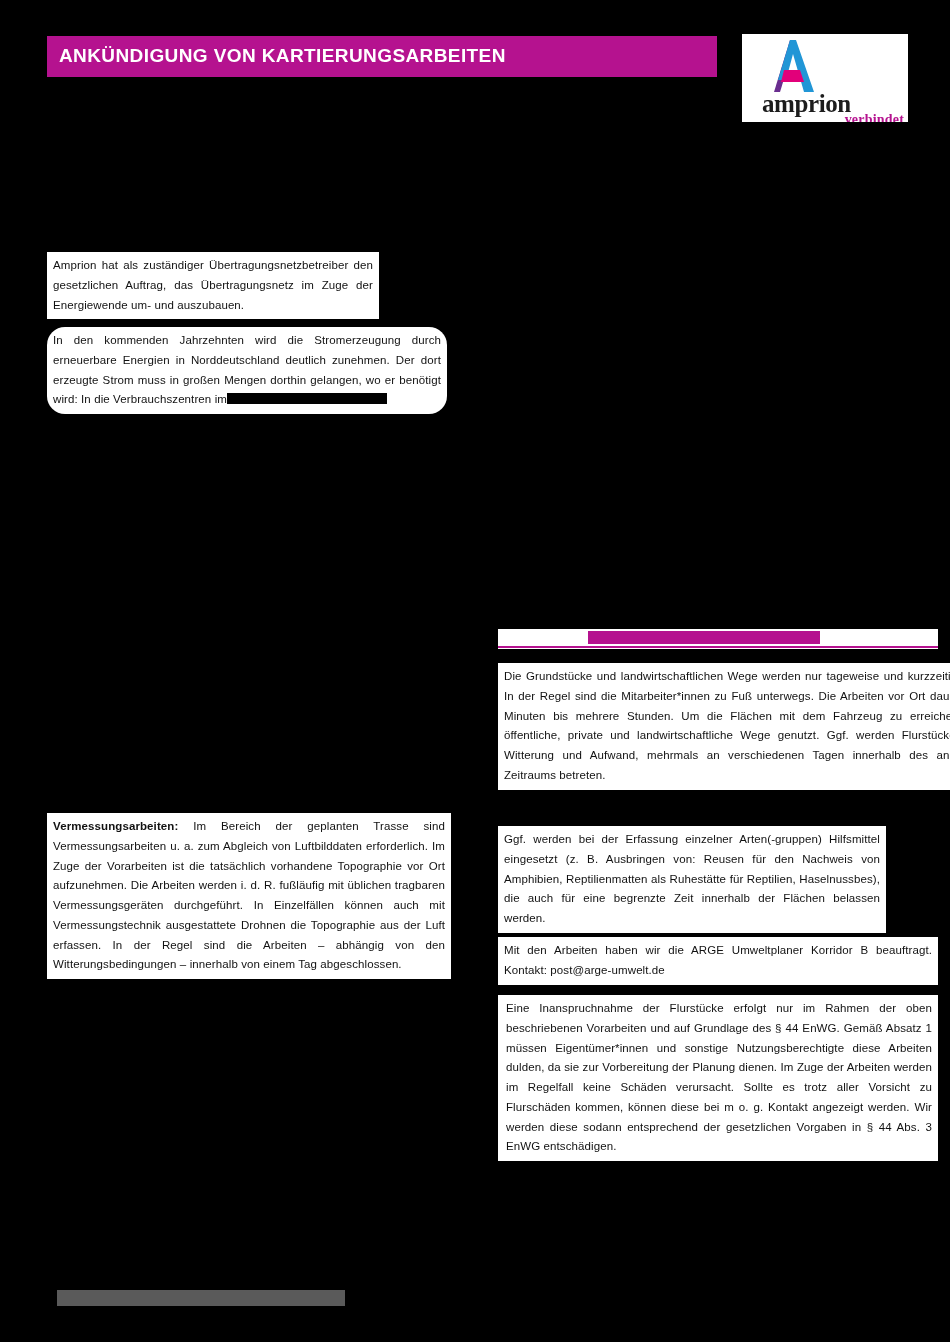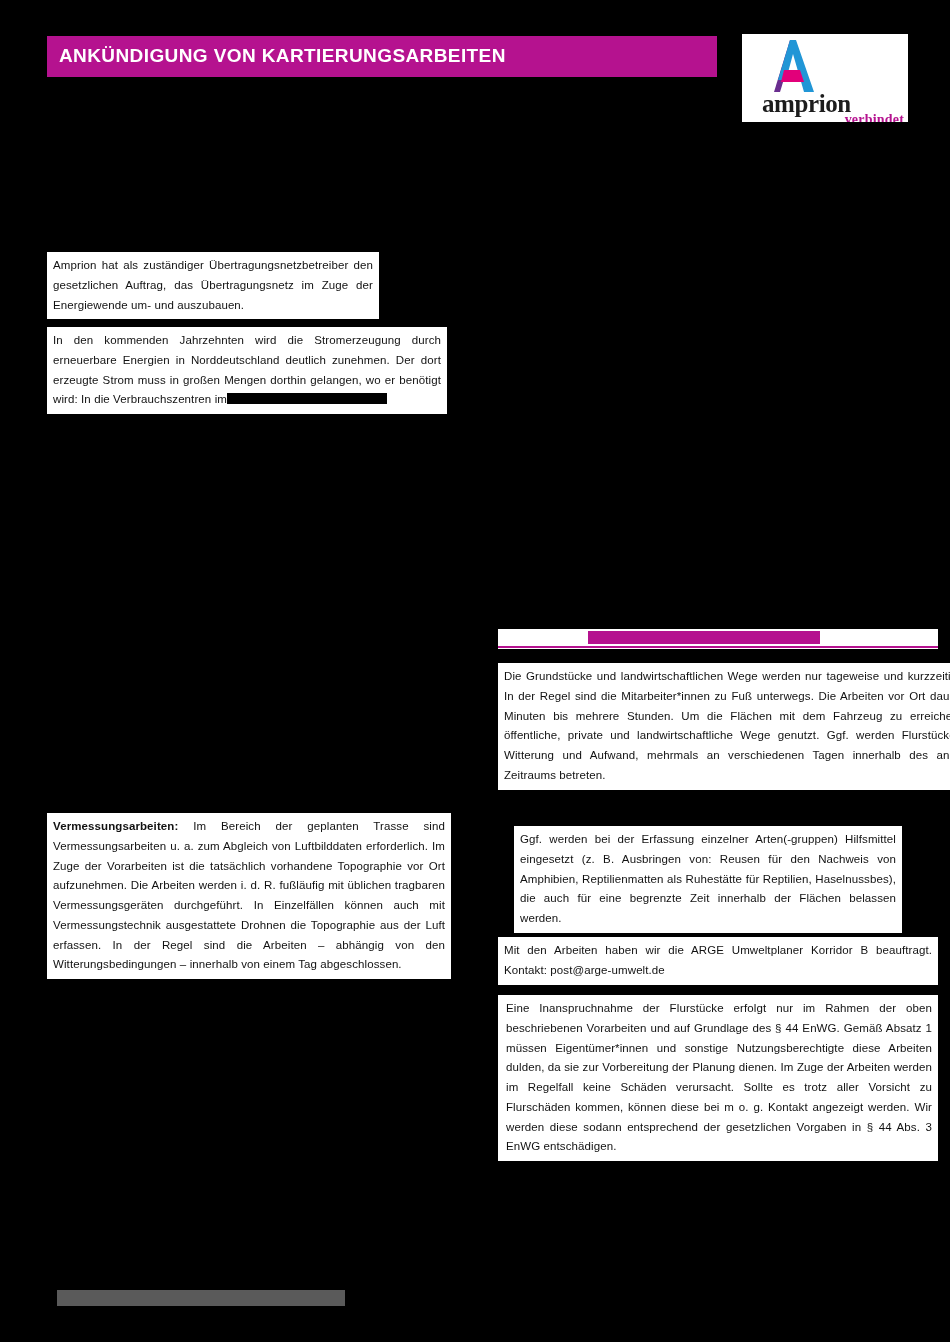--- a/index.html
+++ b/index.html
@@ -101,6 +101,7 @@
     left: 47px;
     top: 327px;
     width: 400px;
+    border-radius: 18px;
   }
   .lead2 .masked {
     display: inline-block;

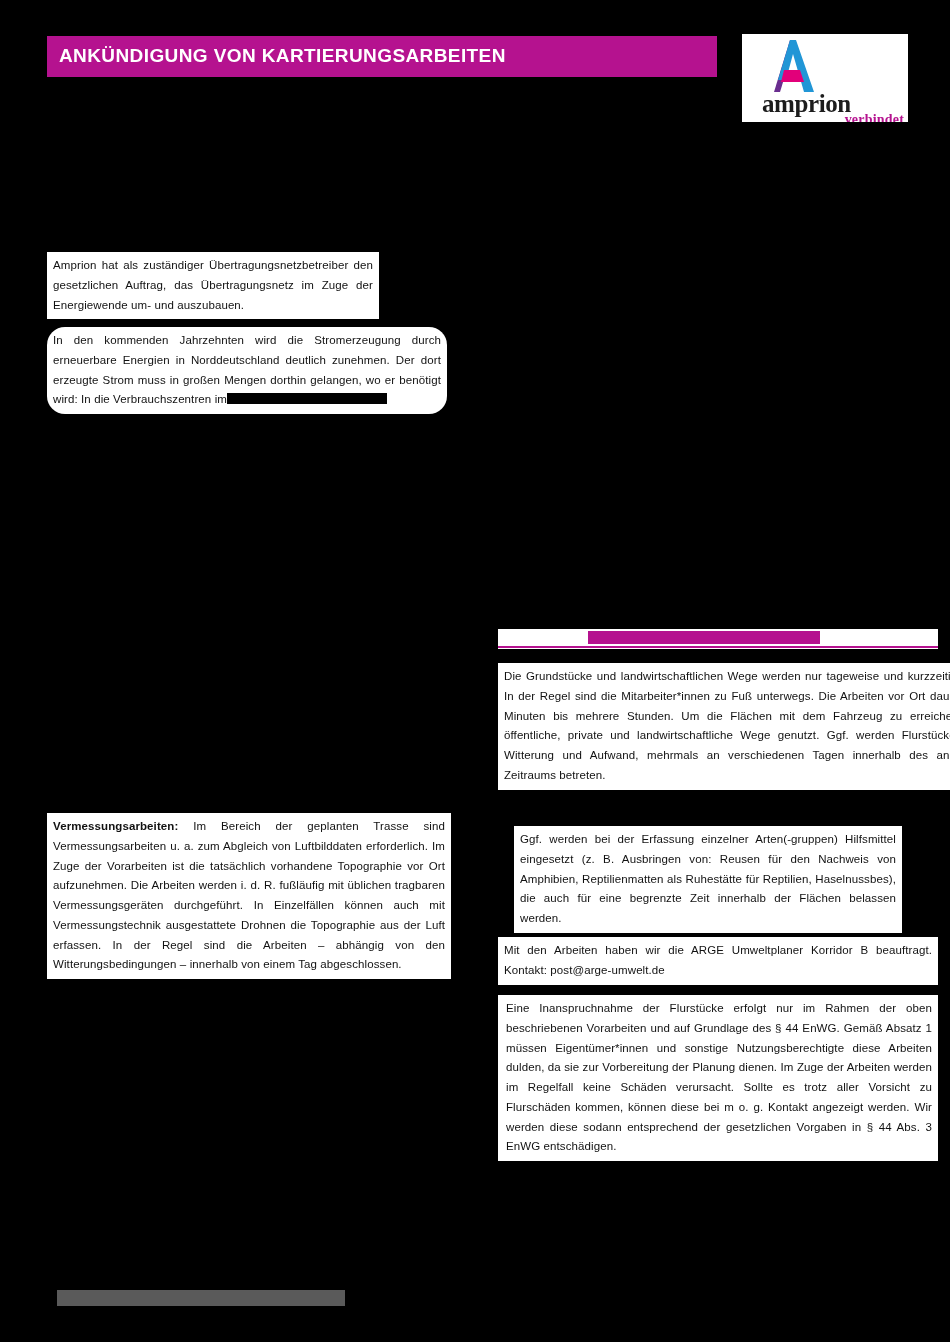--- a/index.html
+++ b/index.html
@@ -149,7 +149,7 @@
   }
 
   .r1 { left: 498px; top: 663px; width: 516px; }
-  .r2 { left: 498px; top: 826px; width: 388px; margin-left: 16px; }
+  .r2 { left: 498px; top: 826px; width: 388px; }
   .r3 { left: 498px; top: 937px; width: 440px; }
   .r4 { left: 498px; top: 995px; width: 440px; padding-left: 8px; }
 

